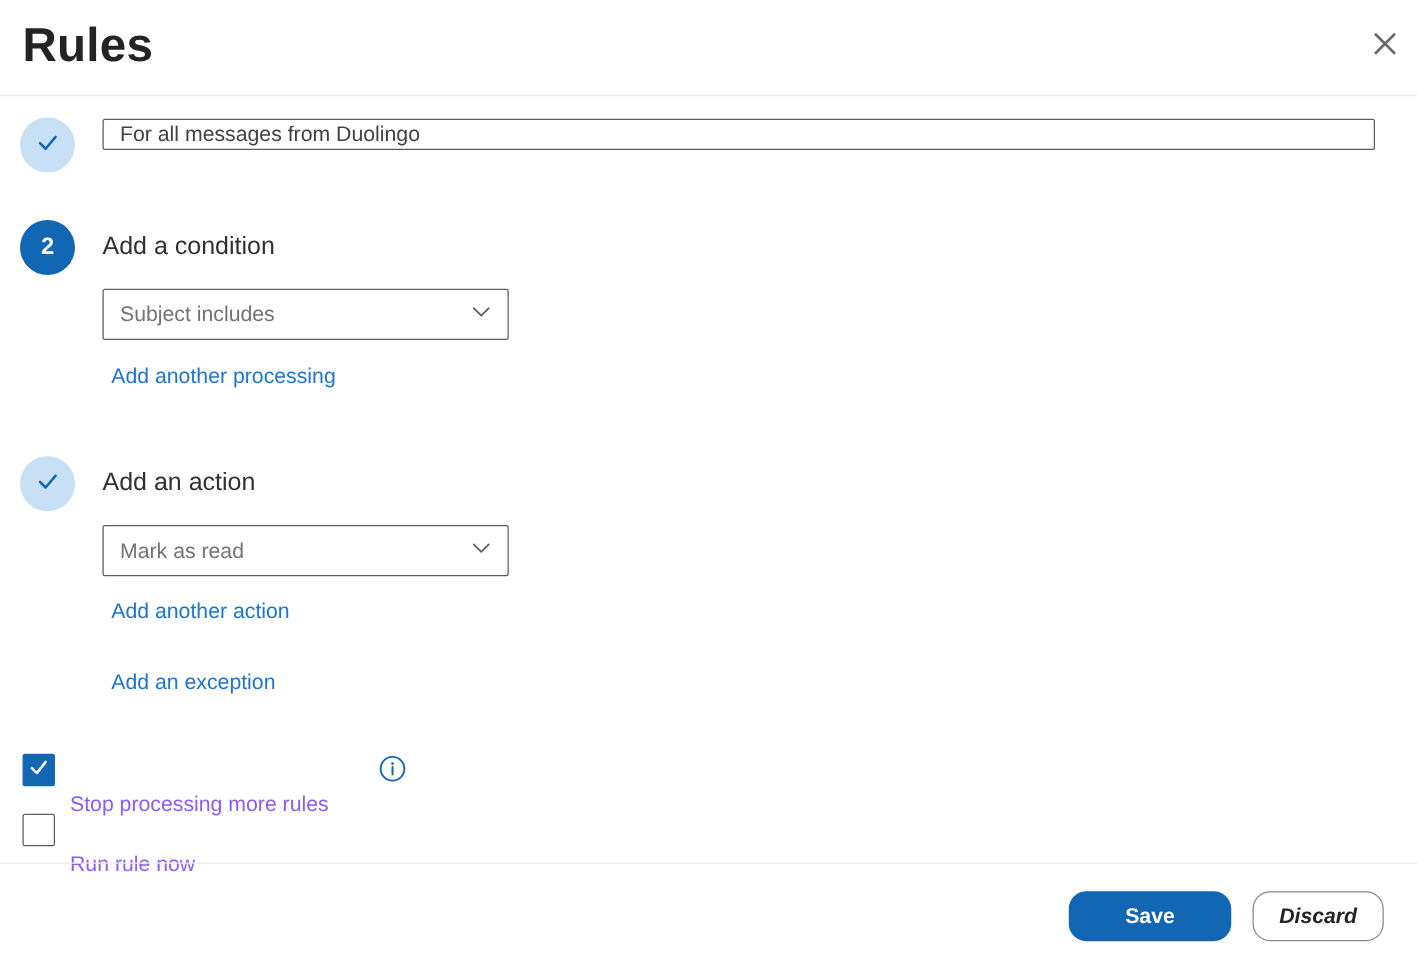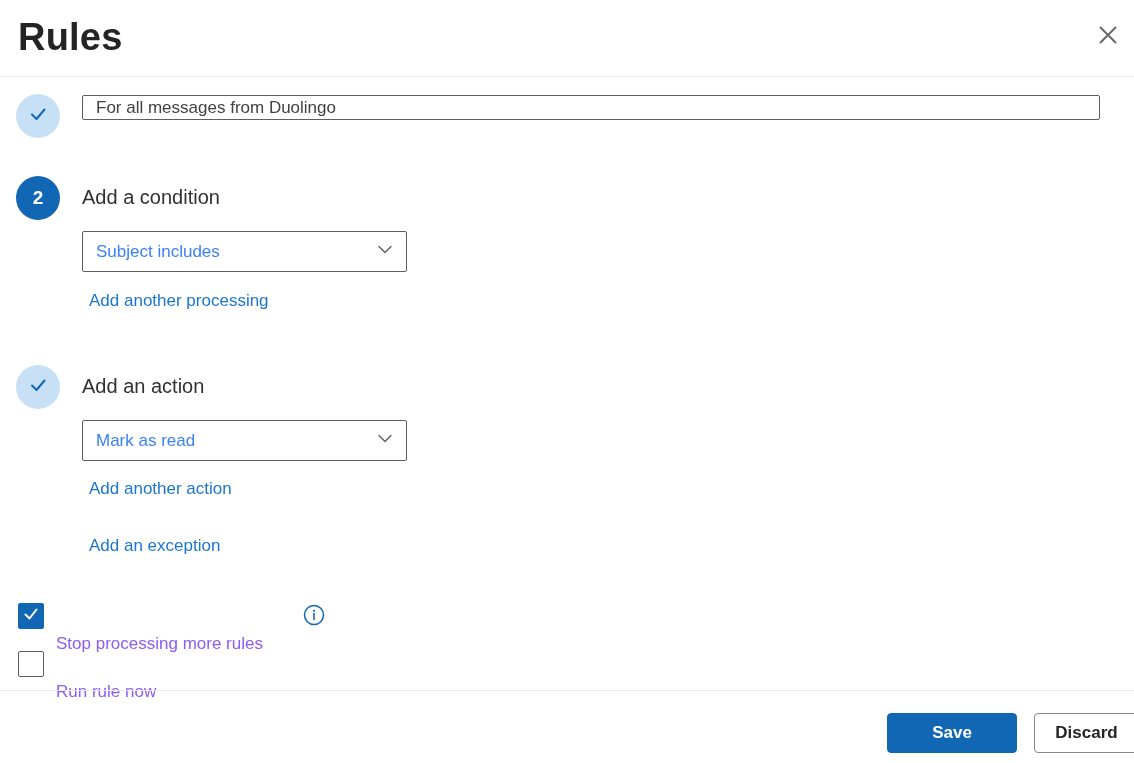--- a/index.html
+++ b/index.html
@@ -37,7 +37,7 @@
     border: 1px solid #605e5c; border-radius: 2px; background: #fff;
     width: 325px; height: 41px;
     display: flex; align-items: center; justify-content: space-between;
-    padding: 0 12px 0 13px; font-size: 17px; color: #3b82f6; cursor: pointer;
+    padding: 0 12px 0 13px; font-size: 17px; color: #737373; cursor: pointer;
   }
 
   .chip-input {

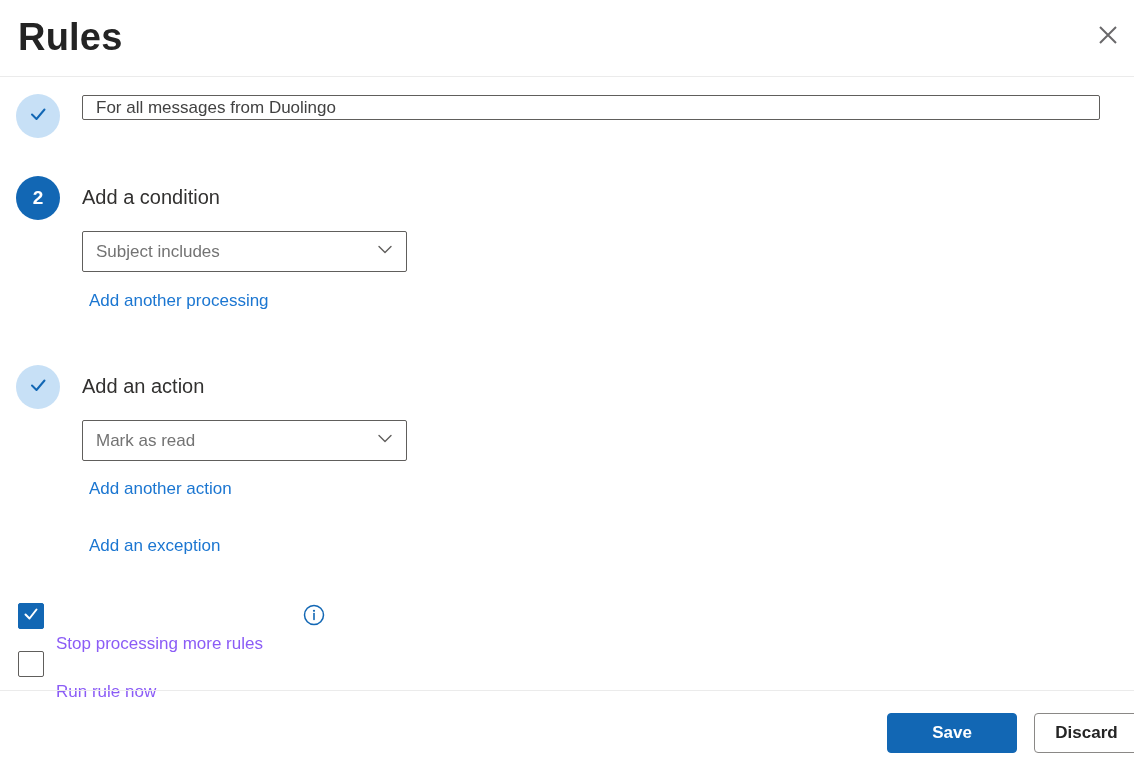--- a/index.html
+++ b/index.html
@@ -66,7 +66,7 @@
 
   
   .ftr-divider { left: 0; top: 690px; width: 1134px; height: 1px; background: #ebebeb; }
-  .btn { border-radius: 4px; font-size: 17px; font-weight: 600; display: flex; align-items: center; justify-content: center; cursor: pointer; font-family: "Liberation Sans", sans-serif; margin-left: 32px; }
+  .btn { border-radius: 14px; font-size: 17px; font-weight: 600; display: flex; align-items: center; justify-content: center; cursor: pointer; font-family: "Liberation Sans", sans-serif; }
   .btn.primary { left: 855px; top: 713px; width: 130px; height: 40px; background: #1267b4; color: #ffffff; border: 1px solid #1267b4; }
   .btn.secondary { left: 1002px; top: 713px; width: 105px; height: 40px; background: #ffffff; color: #242424; border: 1px solid #8a8886; }
 </style>

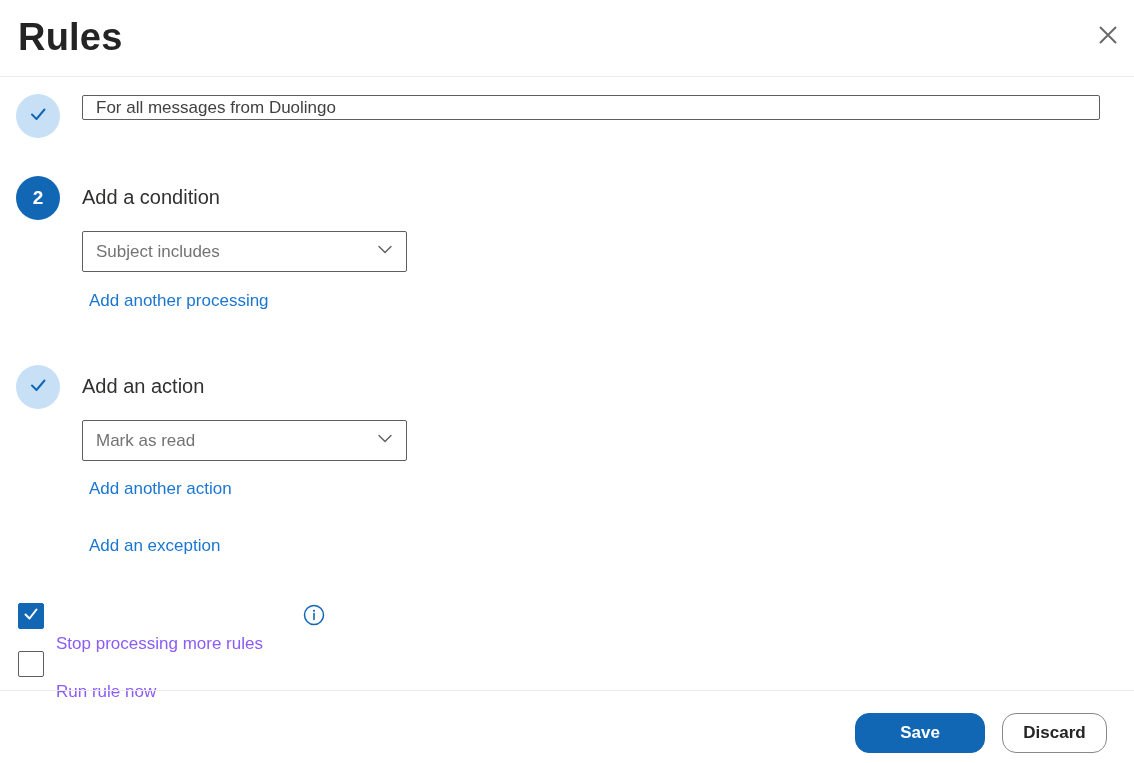--- a/index.html
+++ b/index.html
@@ -68,7 +68,7 @@
   .ftr-divider { left: 0; top: 690px; width: 1134px; height: 1px; background: #ebebeb; }
   .btn { border-radius: 14px; font-size: 17px; font-weight: 600; display: flex; align-items: center; justify-content: center; cursor: pointer; font-family: "Liberation Sans", sans-serif; }
   .btn.primary { left: 855px; top: 713px; width: 130px; height: 40px; background: #1267b4; color: #ffffff; border: 1px solid #1267b4; }
-  .btn.secondary { left: 1002px; top: 713px; width: 105px; height: 40px; background: #ffffff; color: #242424; border: 1px solid #8a8886; }
+  .btn.secondary { left: 1002px; top: 713px; width: 105px; height: 40px; background: #ffffff; color: #242424; border: 1px solid #8a8886; font-style: italic; }
 </style>
 </head>
 <body>

